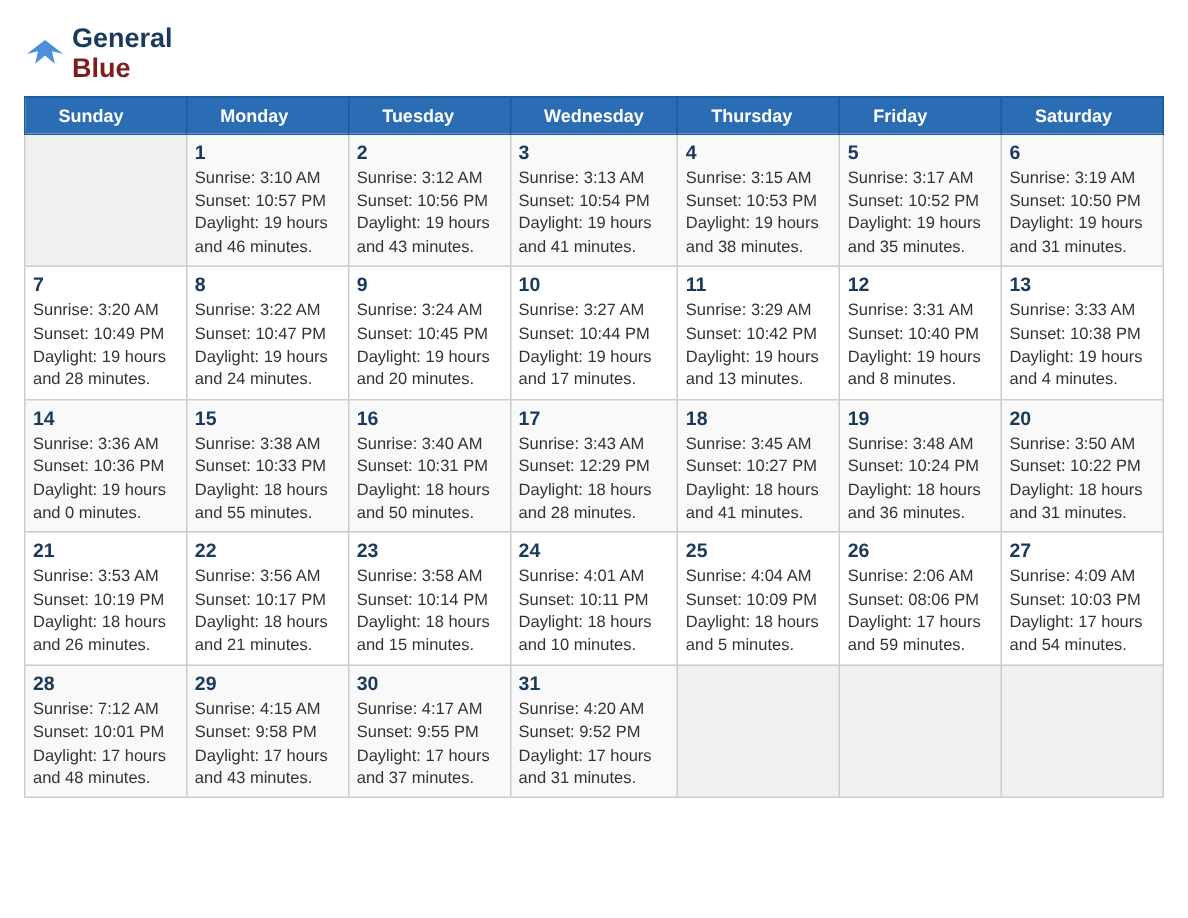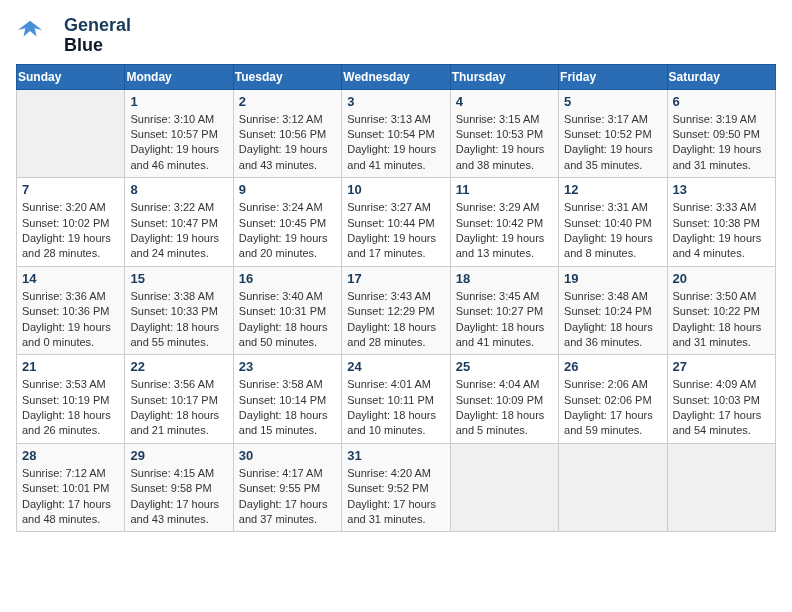--- a/index.html
+++ b/index.html
@@ -18,8 +18,8 @@
     }
     .logo {
       display: flex;
-      align-items: flex-start;
-      gap: 20px;
+      align-items: center;
+      gap: 4px;
     }
     .logo-text {
       font-size: 18px;

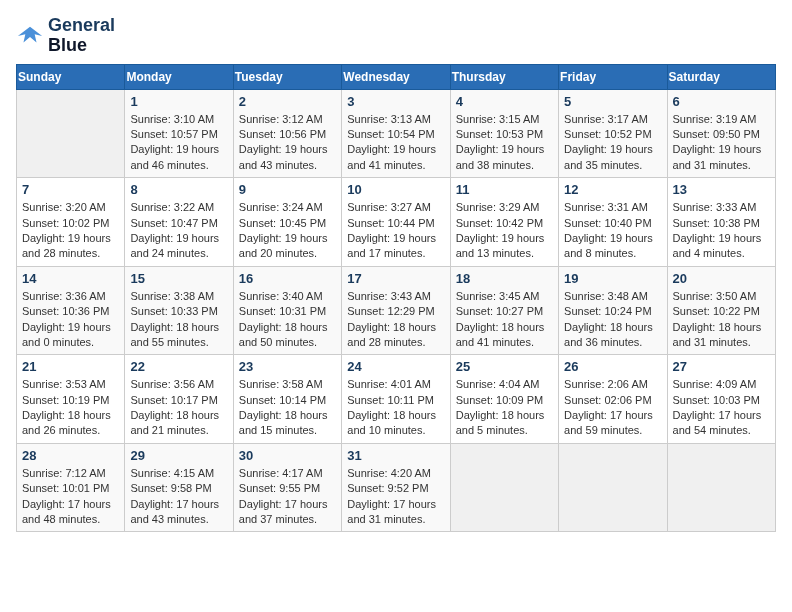--- a/index.html
+++ b/index.html
@@ -93,7 +93,7 @@
         General<span></span>
       </div>
       <div class="logo-text">
-        <span style="color:#0f172a">Blue</span>
+        <span style="color:#7f1d1d">Blue</span>
       </div>
     </div>
   </div>

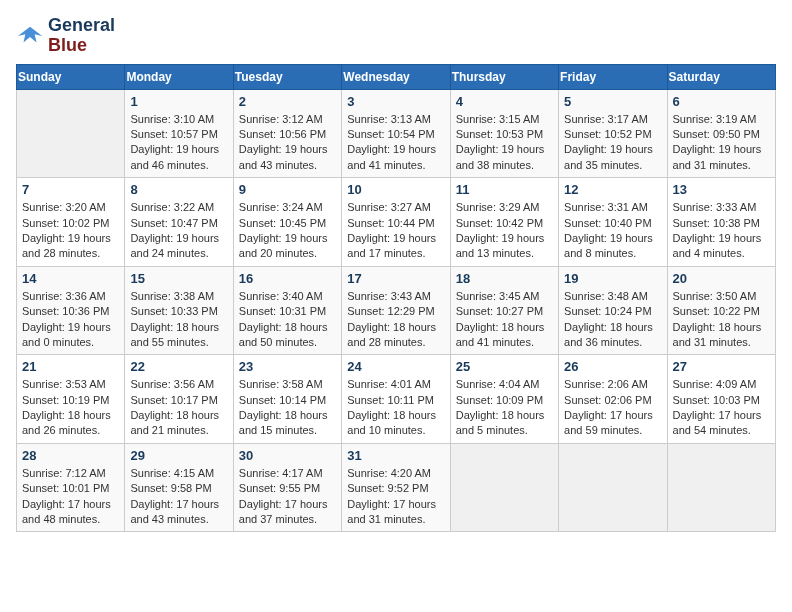--- a/index.html
+++ b/index.html
@@ -50,7 +50,7 @@
     thead tr th {
       background-color: #2a6db5;
       color: #fff;
-      padding: 5px 1px;
+      padding: 5px 22px;
       text-align: left;
       font-size: 12px;
       font-weight: bold;

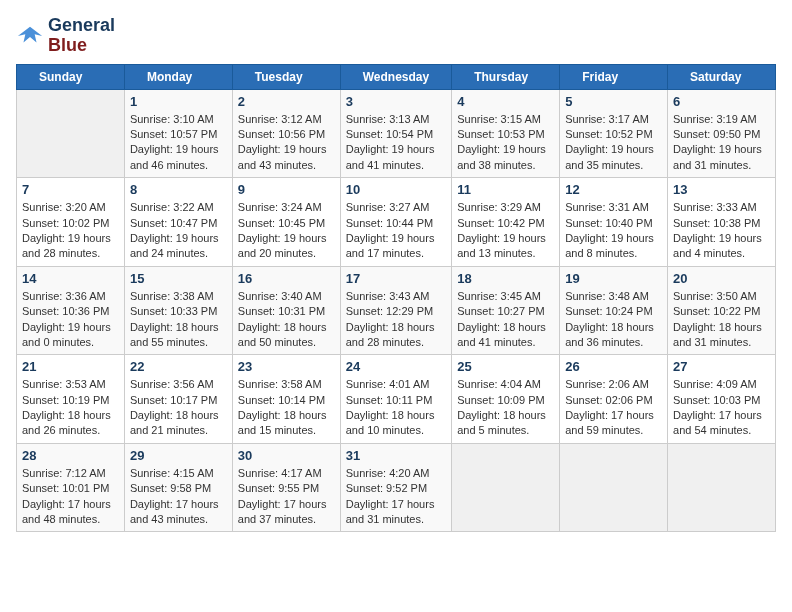--- a/index.html
+++ b/index.html
@@ -162,7 +162,7 @@
         <span class="day-num">6</span>
         <div class="day-info">
           <span>Sunrise: 3:19 AM</span><br>
-          <span>Sunset: 09:50 PM</span><br>
+          <span>Sunset: 10:50 PM</span><br>
           <span>Daylight: 19 hours and 31 minutes.</span>
         </div>
       </td>

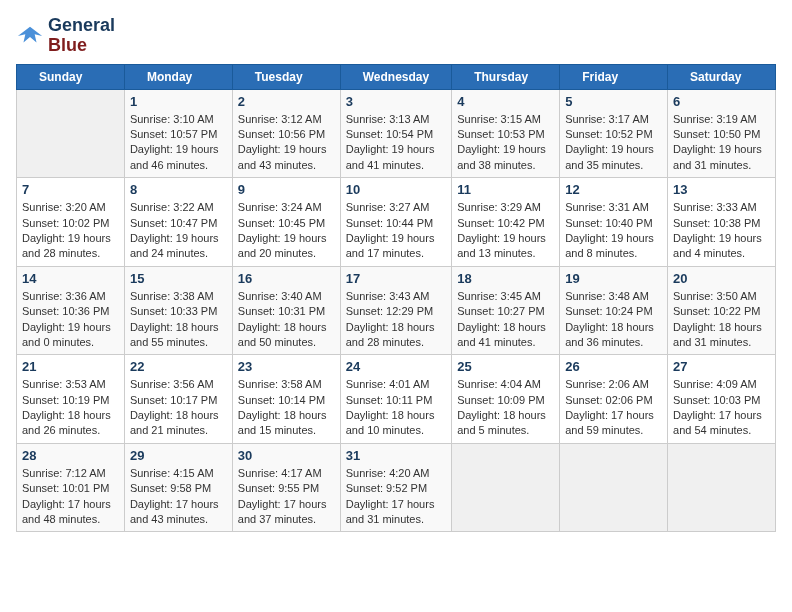--- a/index.html
+++ b/index.html
@@ -172,7 +172,7 @@
         <span class="day-num">7</span>
         <div class="day-info">
           <span>Sunrise: 3:20 AM</span><br>
-          <span>Sunset: 10:02 PM</span><br>
+          <span>Sunset: 10:49 PM</span><br>
           <span>Daylight: 19 hours and 28 minutes.</span>
         </div>
       </td>

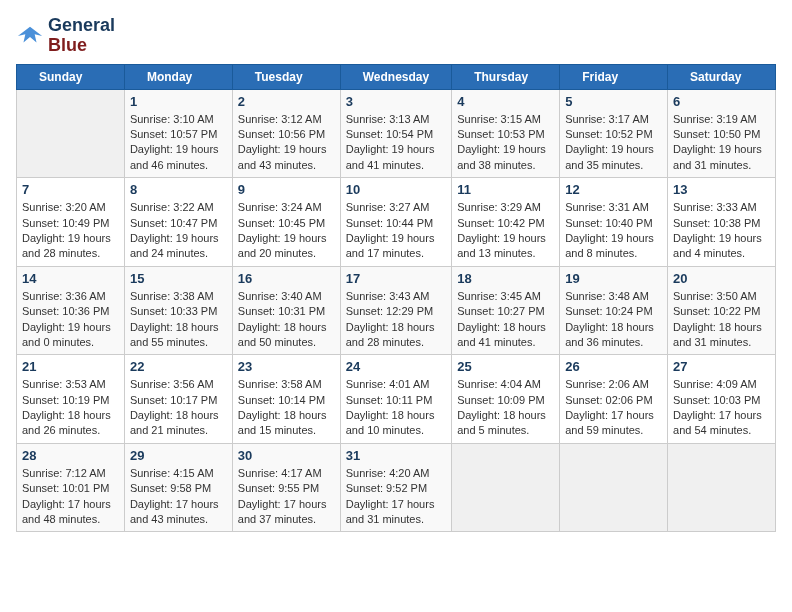--- a/index.html
+++ b/index.html
@@ -328,7 +328,7 @@
         <span class="day-num">26</span>
         <div class="day-info">
           <span>Sunrise: 2:06 AM</span><br>
-          <span>Sunset: 02:06 PM</span><br>
+          <span>Sunset: 08:06 PM</span><br>
           <span>Daylight: 17 hours and 59 minutes.</span>
         </div>
       </td>

